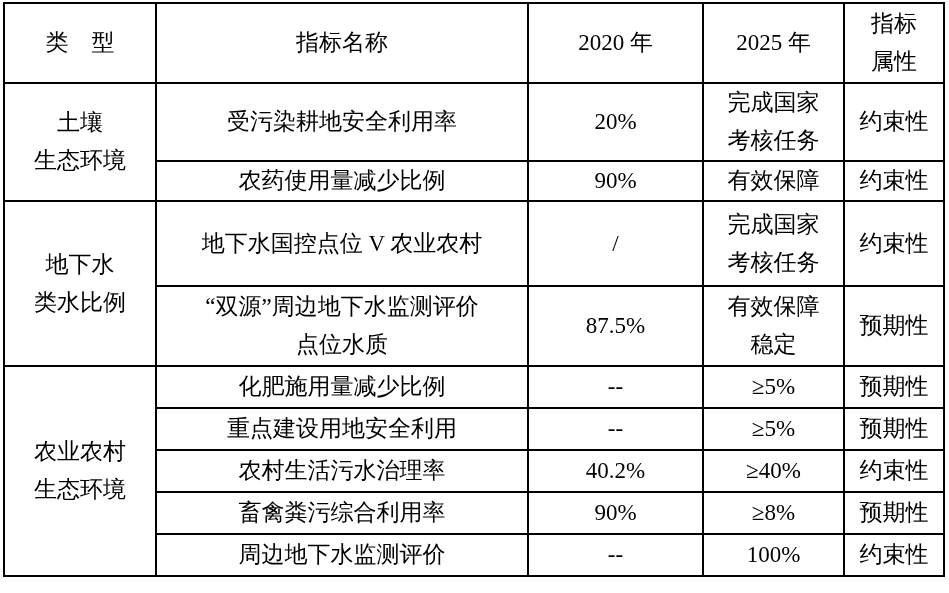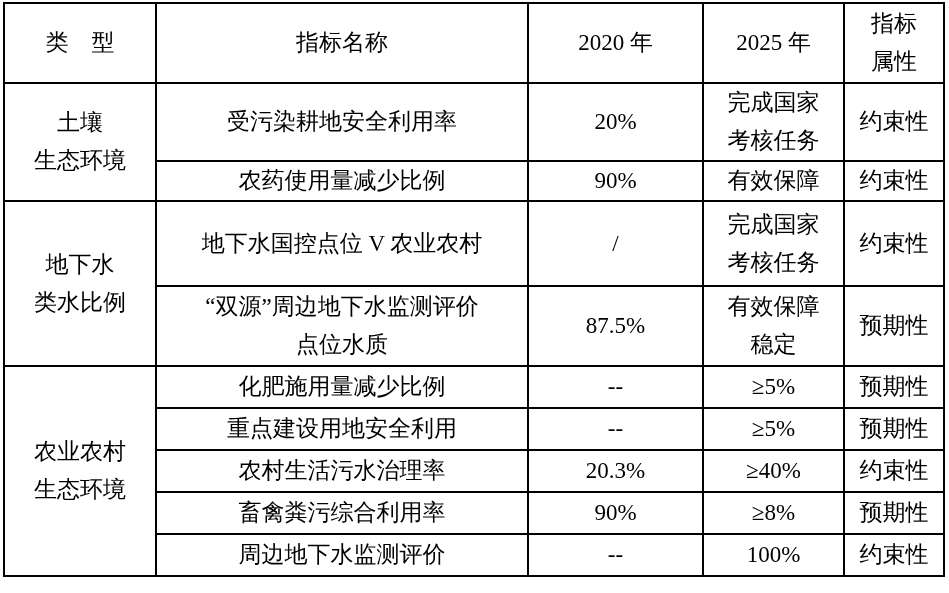--- a/index.html
+++ b/index.html
@@ -107,7 +107,7 @@
   </tr>
   <tr class="h42">
     <td>农村生活污水治理率</td>
-    <td>20.3%</td>
+    <td>40.2%</td>
     <td>≥40%</td>
     <td>约束性</td>
   </tr>

